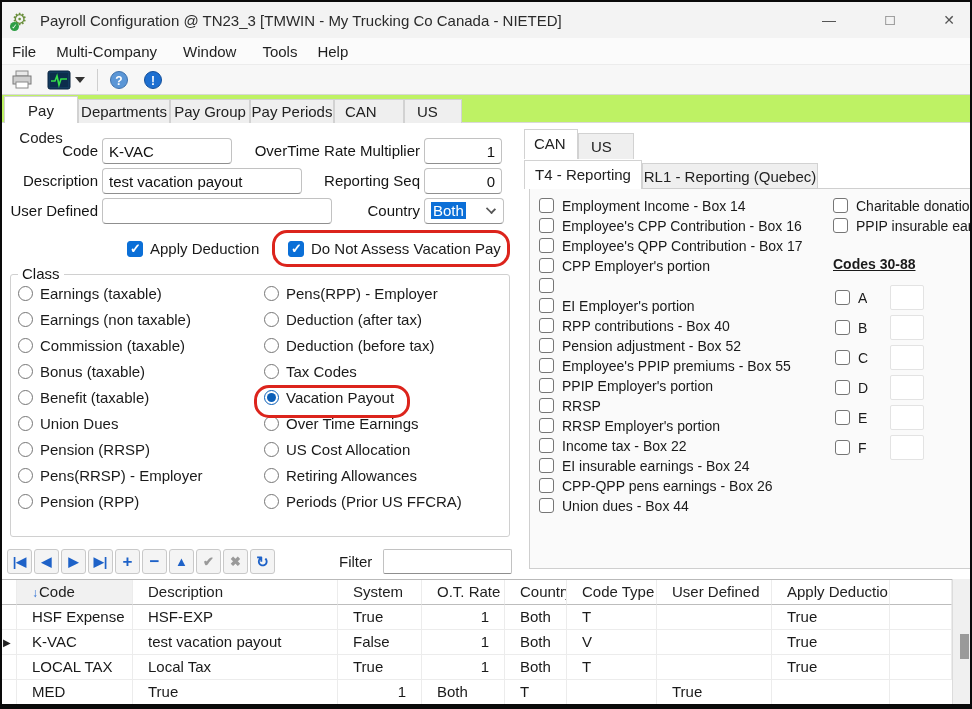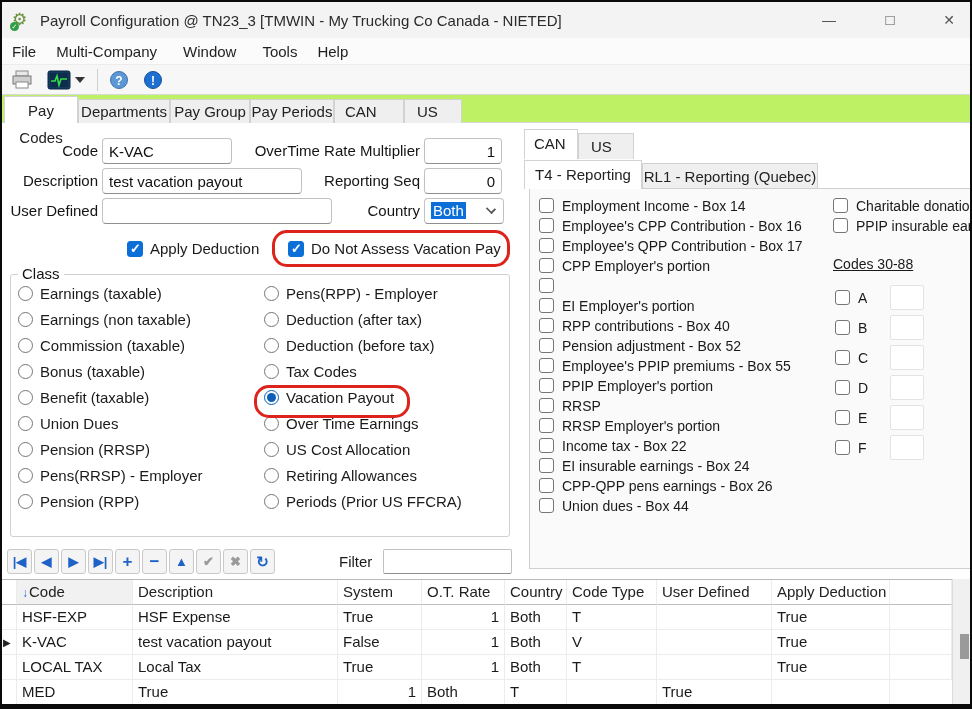--- a/index.html
+++ b/index.html
@@ -234,7 +234,7 @@
   <span class="t4lbl" style="left:854px;top:196px;width:118px;">Charitable donation</span>
   <span class="cbx small" style="left:831px;top:216px;"></span>
   <span class="t4lbl" style="left:854px;top:216px;width:118px;">PPIP insurable earni</span>
-  <span class="codes-head" style="left:831px;top:254px;">Codes 30-88</span>
+  <span class="codes-head" style="left:831px;top:254px;font-weight:bold;">Codes 30-88</span>
 
   <span class="cbx small" style="left:833px;top:288px;"></span>
   <span class="t4lbl" style="left:856px;top:288px;">A</span>

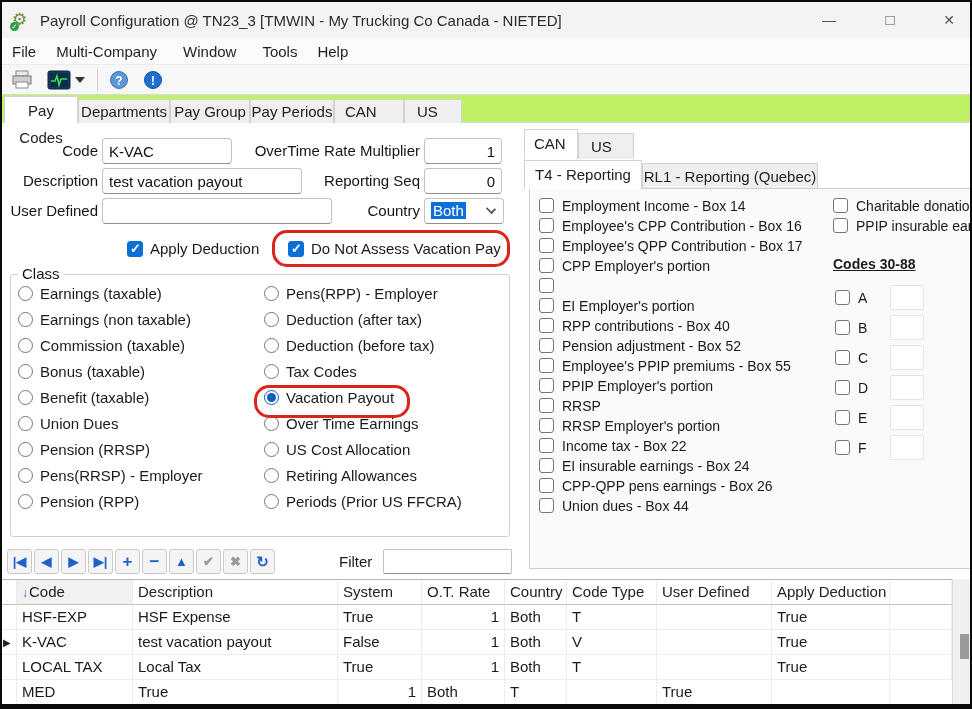--- a/index.html
+++ b/index.html
@@ -55,7 +55,7 @@
   .nav-btn.gray { color:#9a9a9a; }
   
   .grid { position:absolute; left:0; top:577px; width:950px; display:grid; grid-template-columns:15px 116px 205px 84px 83px 62px 90px 115px 118px 62px; border-top:1px solid #b9b9b9; background:#fff; }
-  .gcell { height:25px; border-right:1px solid #ececec; border-bottom:1px solid #ececec; font-size:15px; line-height:24px; padding:0 5px; white-space:nowrap; overflow:hidden; }
+  .gcell { height:25px; border-right:1px solid #ececec; border-bottom:1px solid #ececec; font-size:15px; line-height:24px; padding:0 15px; white-space:nowrap; overflow:hidden; }
   .ghead { border-bottom:1px solid #bdbdbd; color:#222; }
   .ghead.sorted { background:#f1f1f1; }
   .num-cell { text-align:right; }

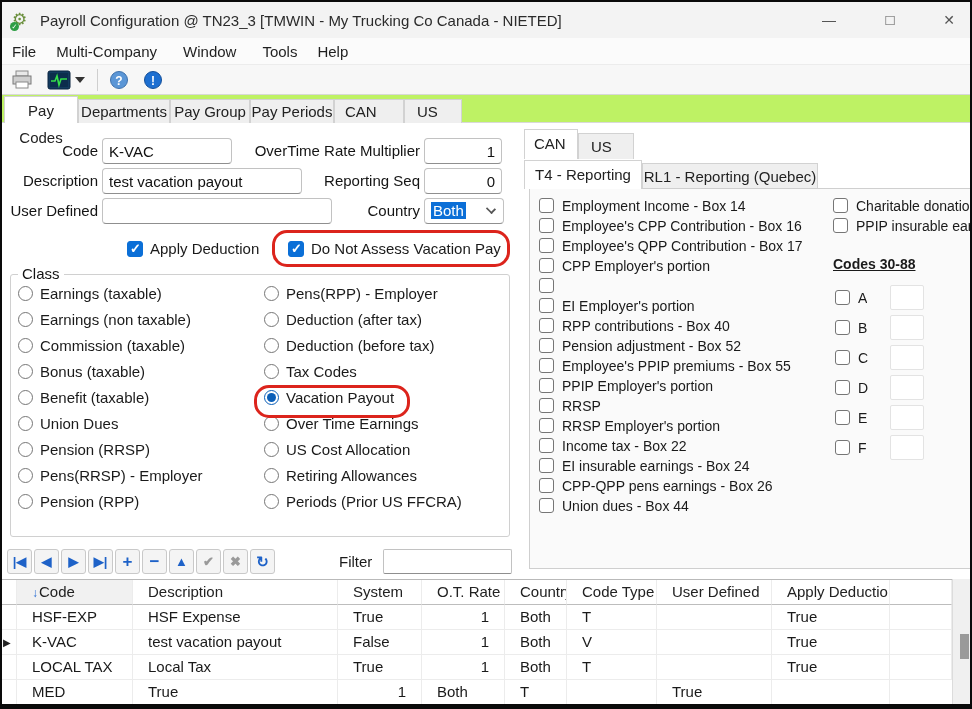--- a/index.html
+++ b/index.html
@@ -282,8 +282,8 @@
     <div class="gcell ghead"></div>
 
     <div class="gcell ind-cell"></div>
+    <div class="gcell">HSF Expense</div>
     <div class="gcell">HSF-EXP</div>
-    <div class="gcell">HSF Expense</div>
     <div class="gcell">True</div>
     <div class="gcell num-cell">1</div>
     <div class="gcell">Both</div>

